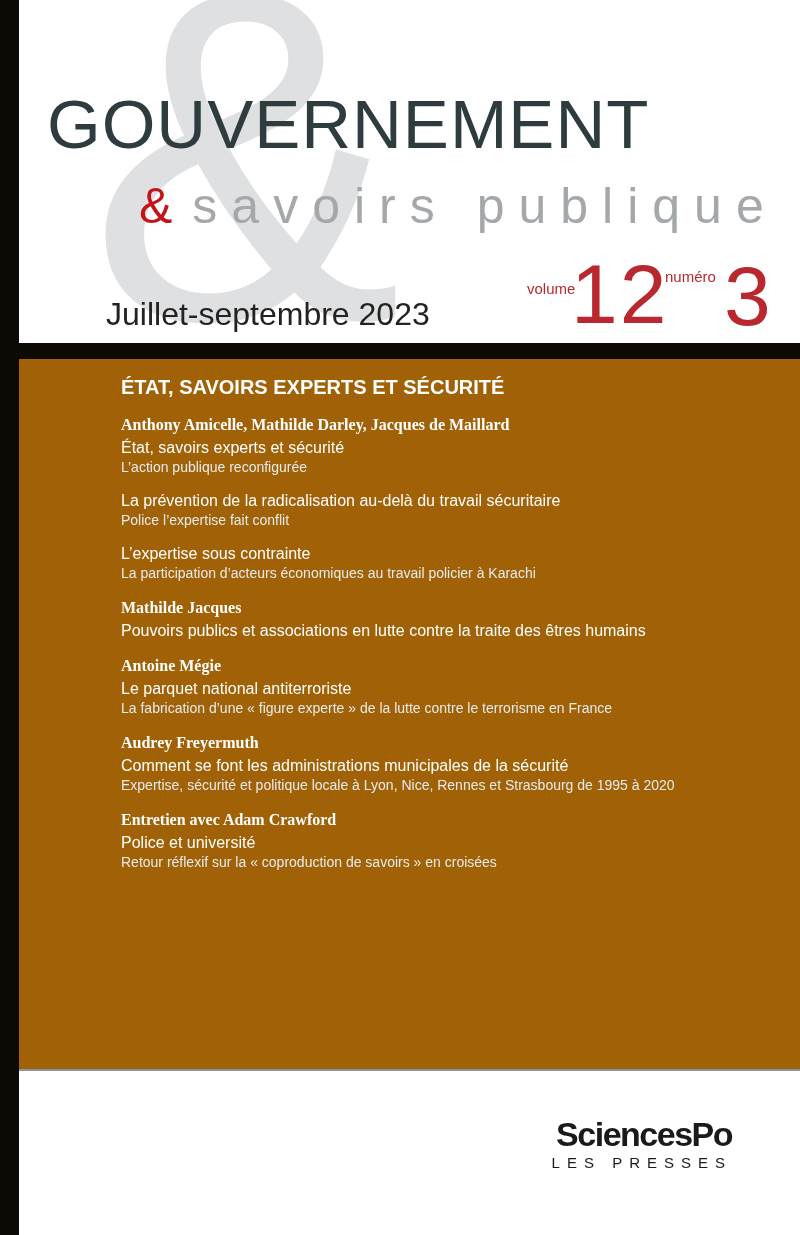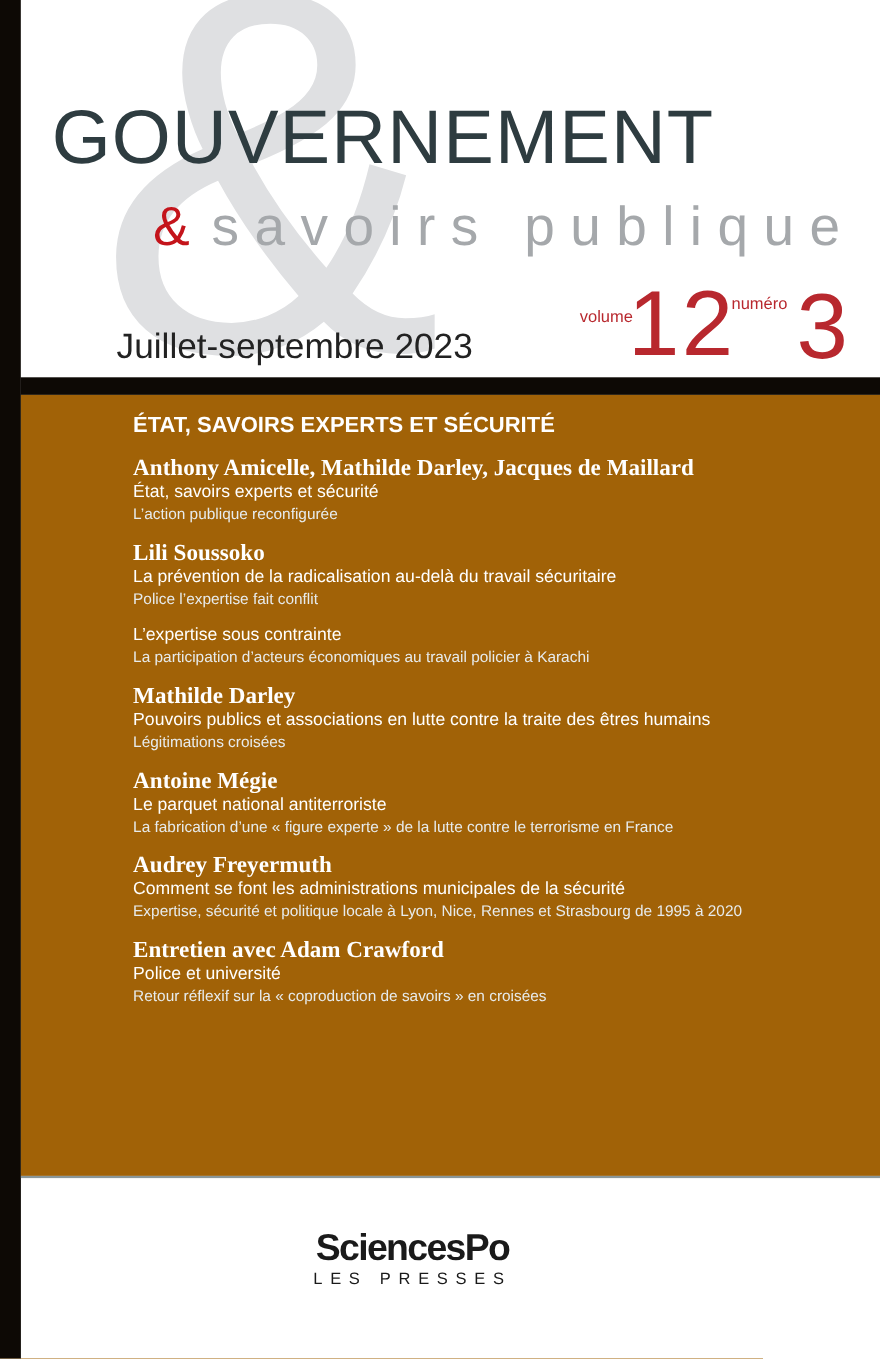--- a/index.html
+++ b/index.html
@@ -69,7 +69,7 @@
     .article { margin-bottom: 13px; }
     .author {
       font-family: "Liberation Serif", serif;
-      font-size: 21px; font-weight: bold; line-height: 24px; color: #fff;
+      font-size: 16px; font-weight: bold; line-height: 24px; color: #fff;
     }
     .art-title {
       font-size: 16px; line-height: 21px; color: #fff;

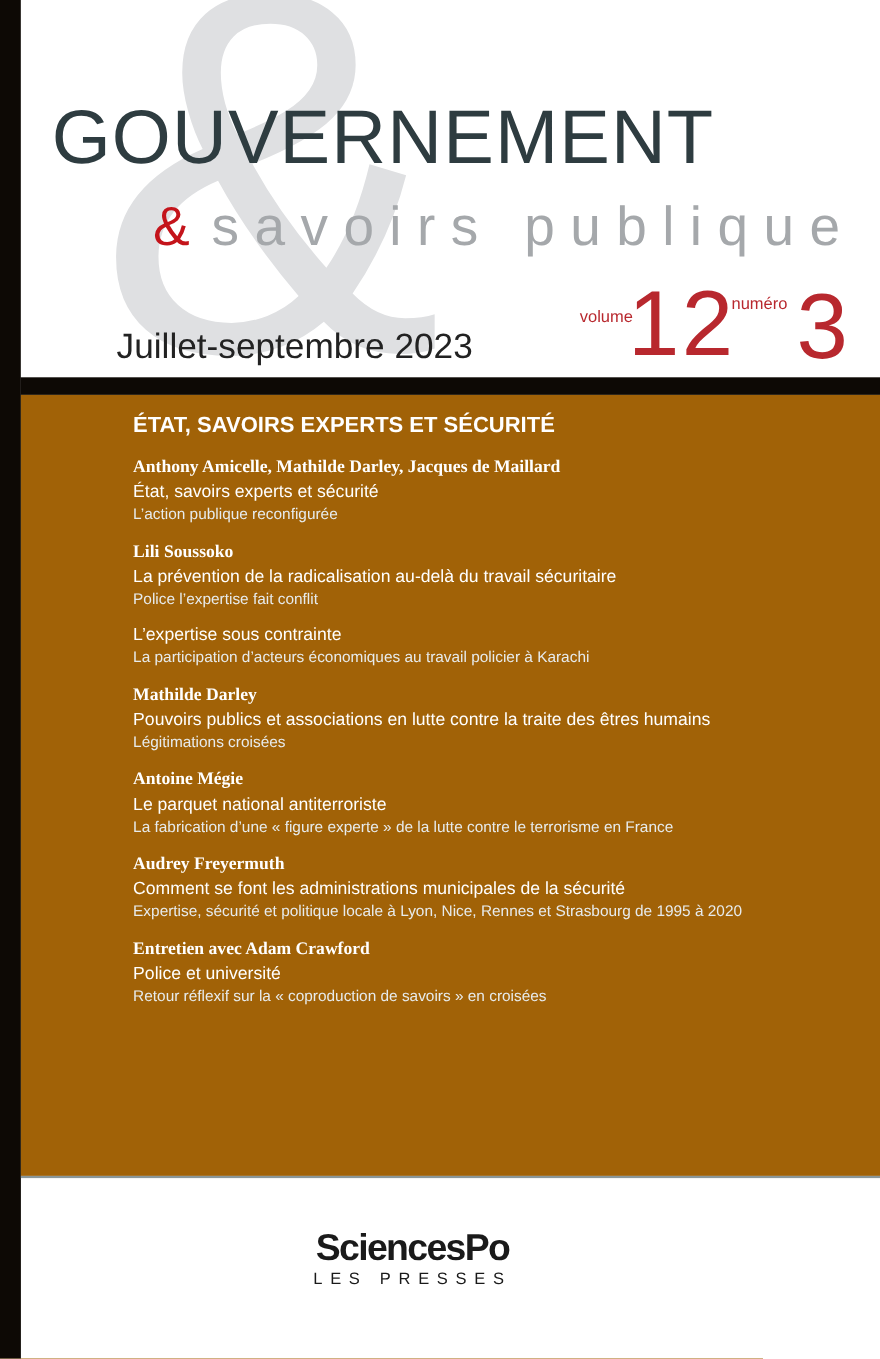--- a/index.html
+++ b/index.html
@@ -123,7 +123,6 @@
       <div class="art-sub">L’action publique reconfigurée</div>
     </div>
     <div class="article">
-      <div class="author">Lili Soussoko</div>
       <div class="art-title">La prévention de la radicalisation au-delà du travail sécuritaire</div>
       <div class="art-sub">Police l’expertise fait conflit</div>
     </div>

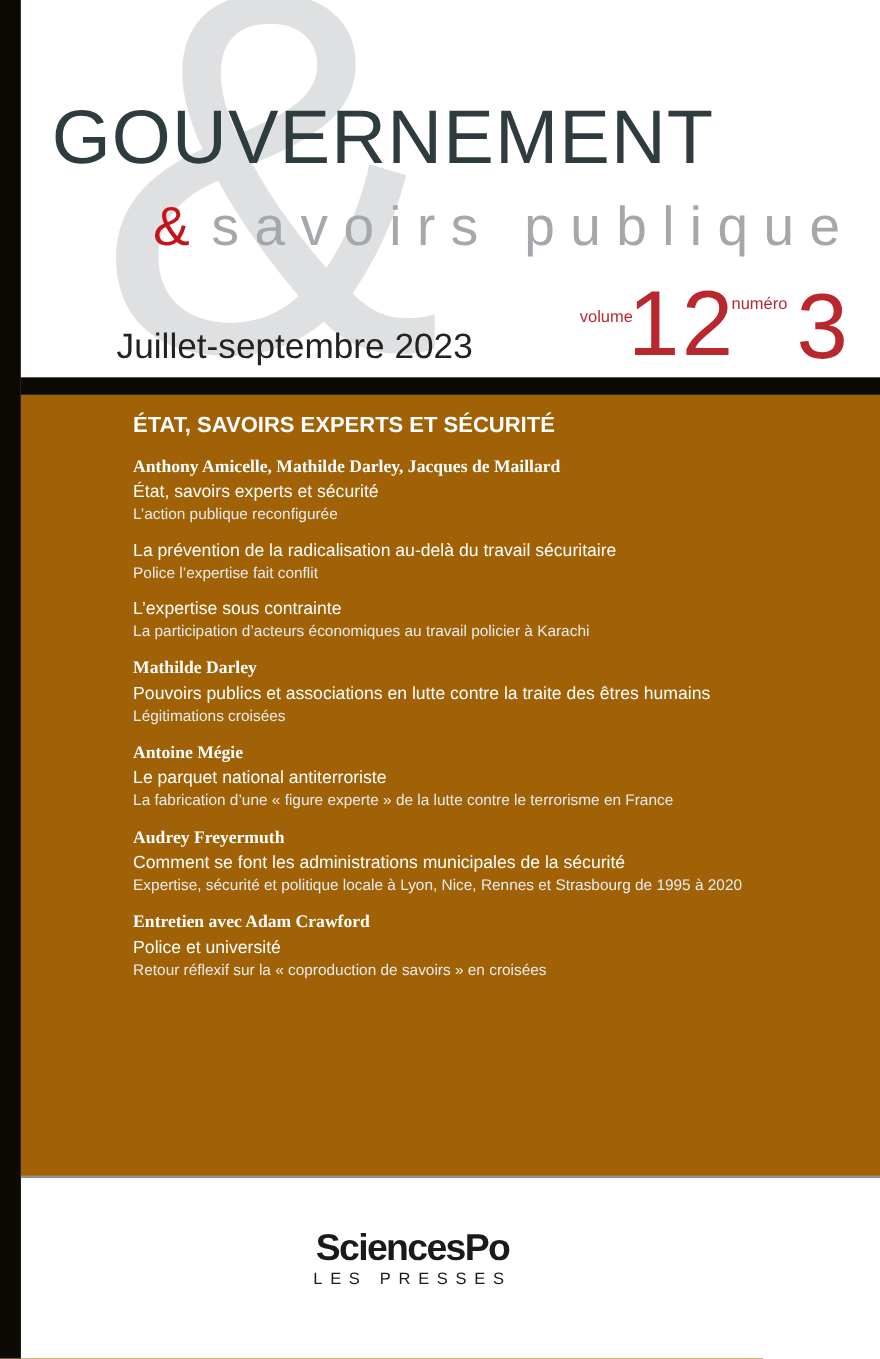--- a/index.html
+++ b/index.html
@@ -131,7 +131,7 @@
       <div class="art-sub">La participation d’acteurs économiques au travail policier à Karachi</div>
     </div>
     <div class="article">
-      <div class="author">Mathilde Darley</div>
+      <div class="author">Mathilde Jacques</div>
       <div class="art-title">Pouvoirs publics et associations en lutte contre la traite des êtres humains</div>
       <div class="art-sub">Légitimations croisées</div>
     </div>

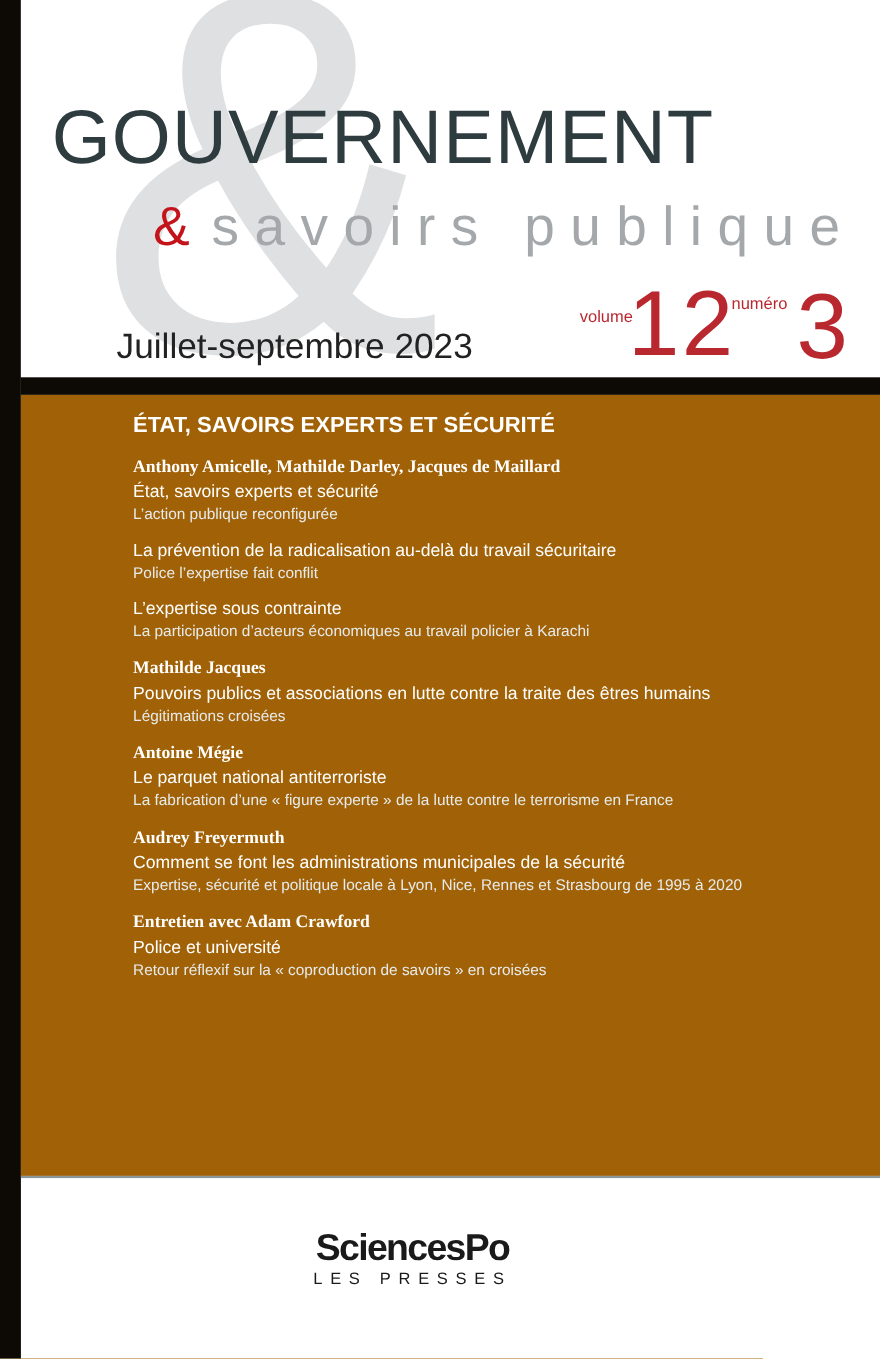--- a/index.html
+++ b/index.html
@@ -133,7 +133,6 @@
     <div class="article">
       <div class="author">Mathilde Jacques</div>
       <div class="art-title">Pouvoirs publics et associations en lutte contre la traite des êtres humains</div>
-      <div class="art-sub">Légitimations croisées</div>
     </div>
     <div class="article">
       <div class="author">Antoine Mégie</div>

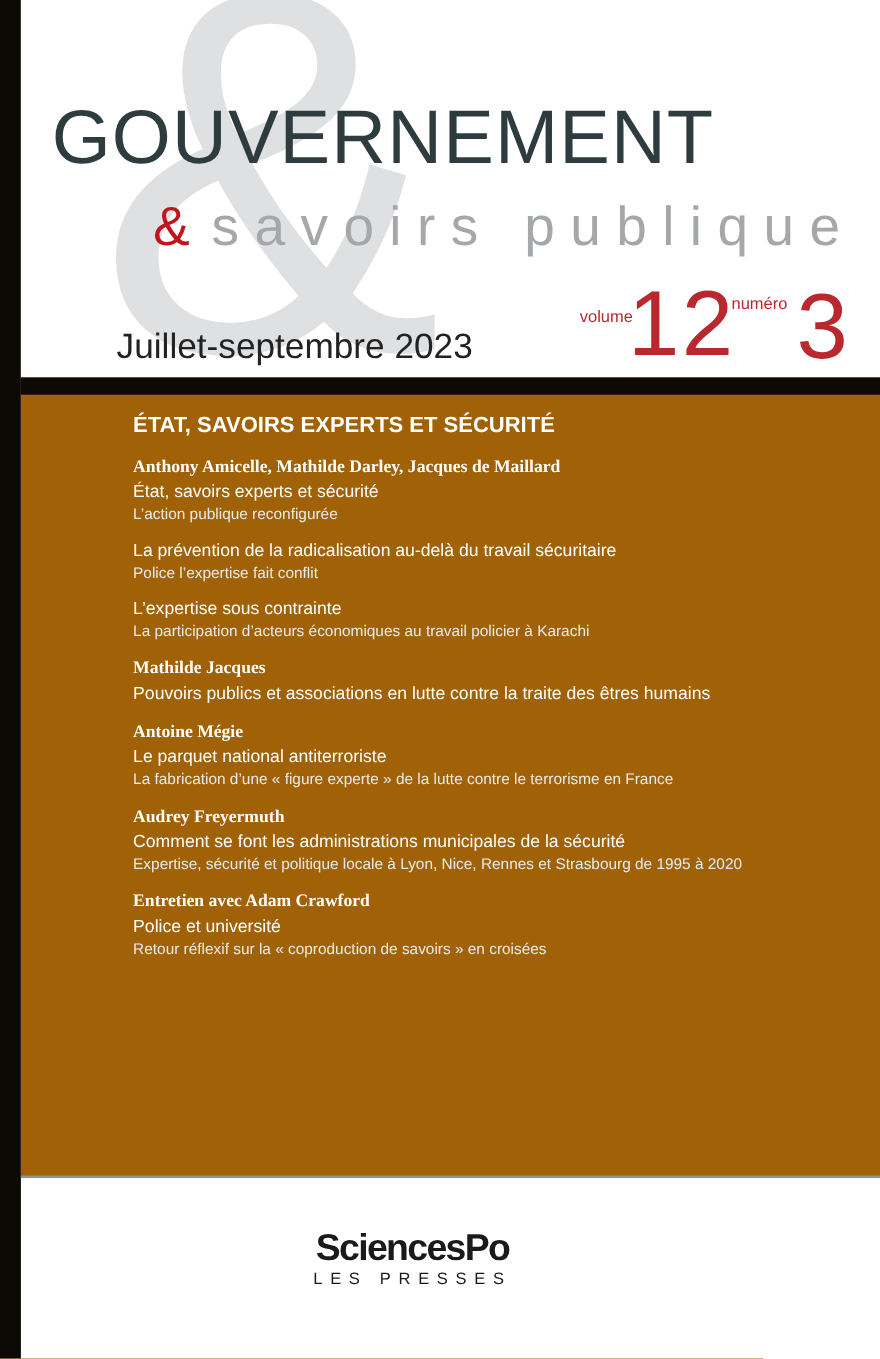--- a/index.html
+++ b/index.html
@@ -83,7 +83,7 @@
       background: #8a9799;
     }
     .publisher {
-      position: absolute; left: 0; top: 1117px; width: 732px; text-align: center;
+      position: absolute; left: 0; top: 1117px; width: 732px; text-align: right;
     }
     .pub-name {
       display: block; margin-left: 18px;

